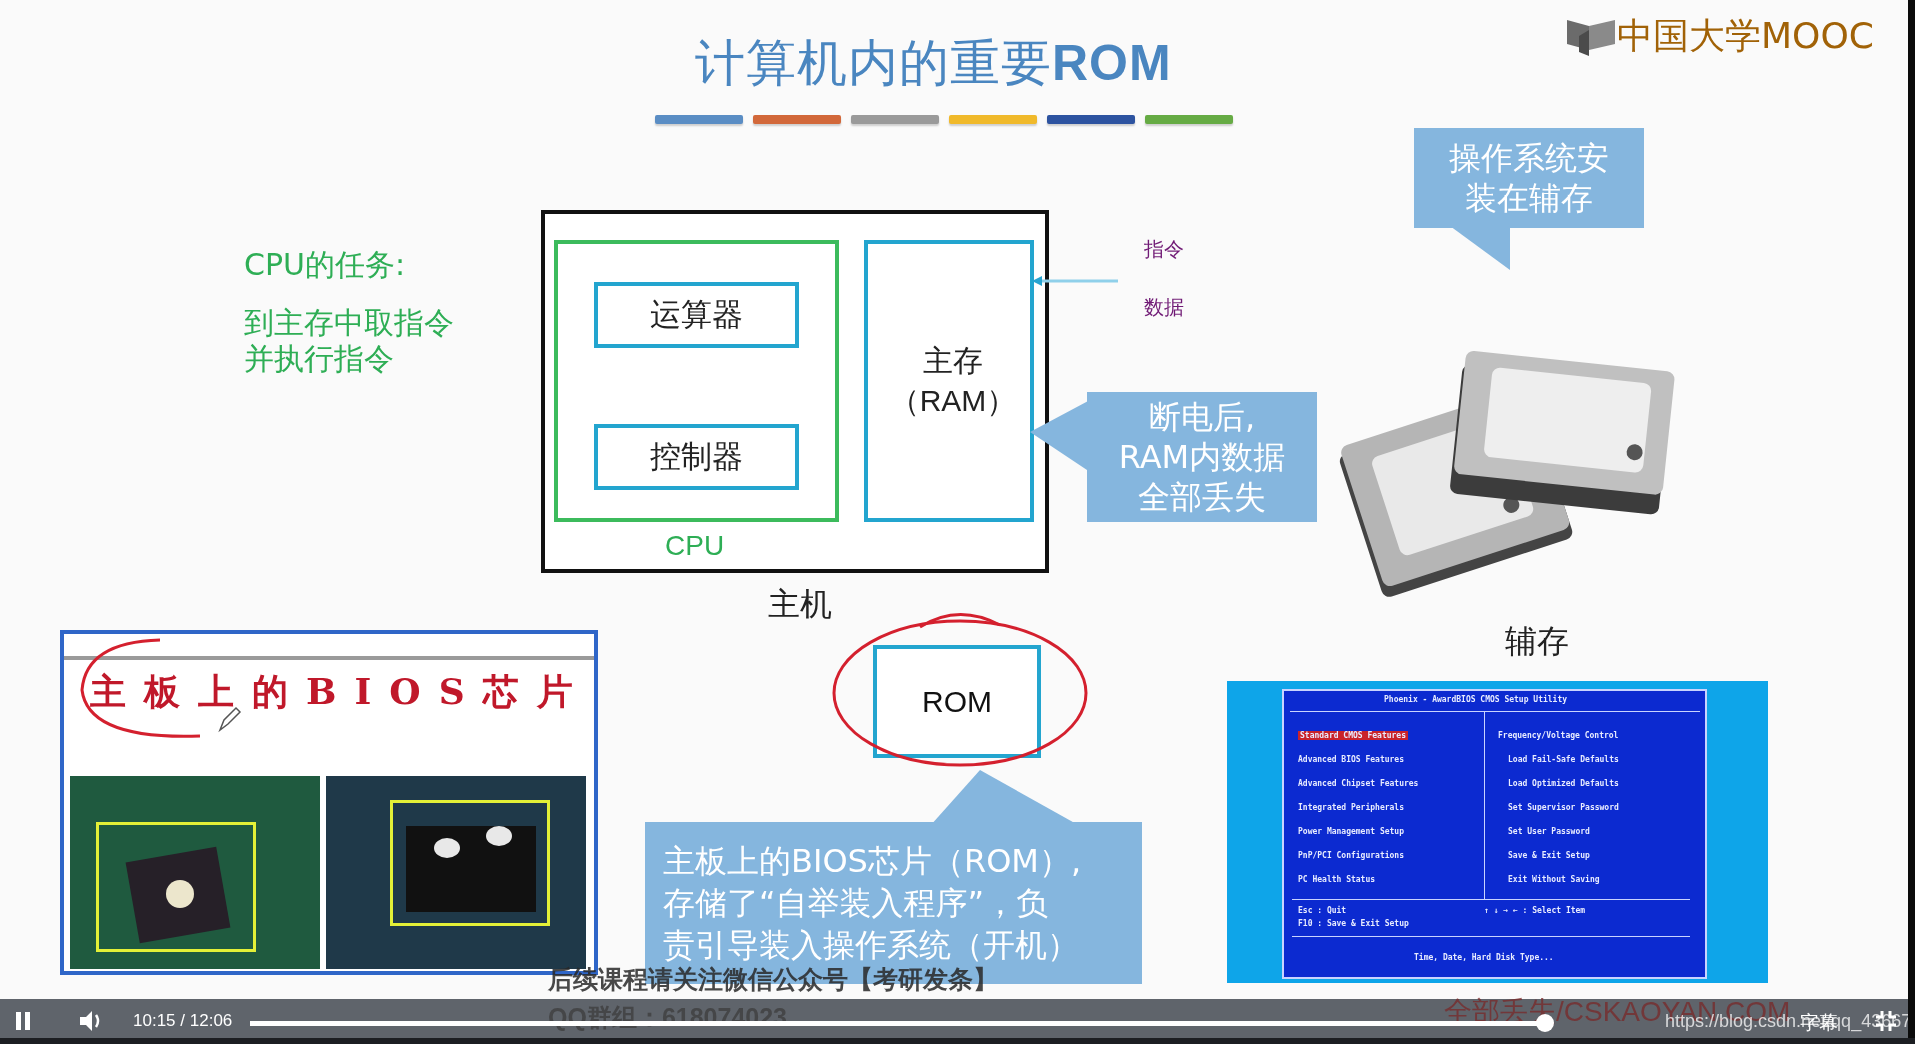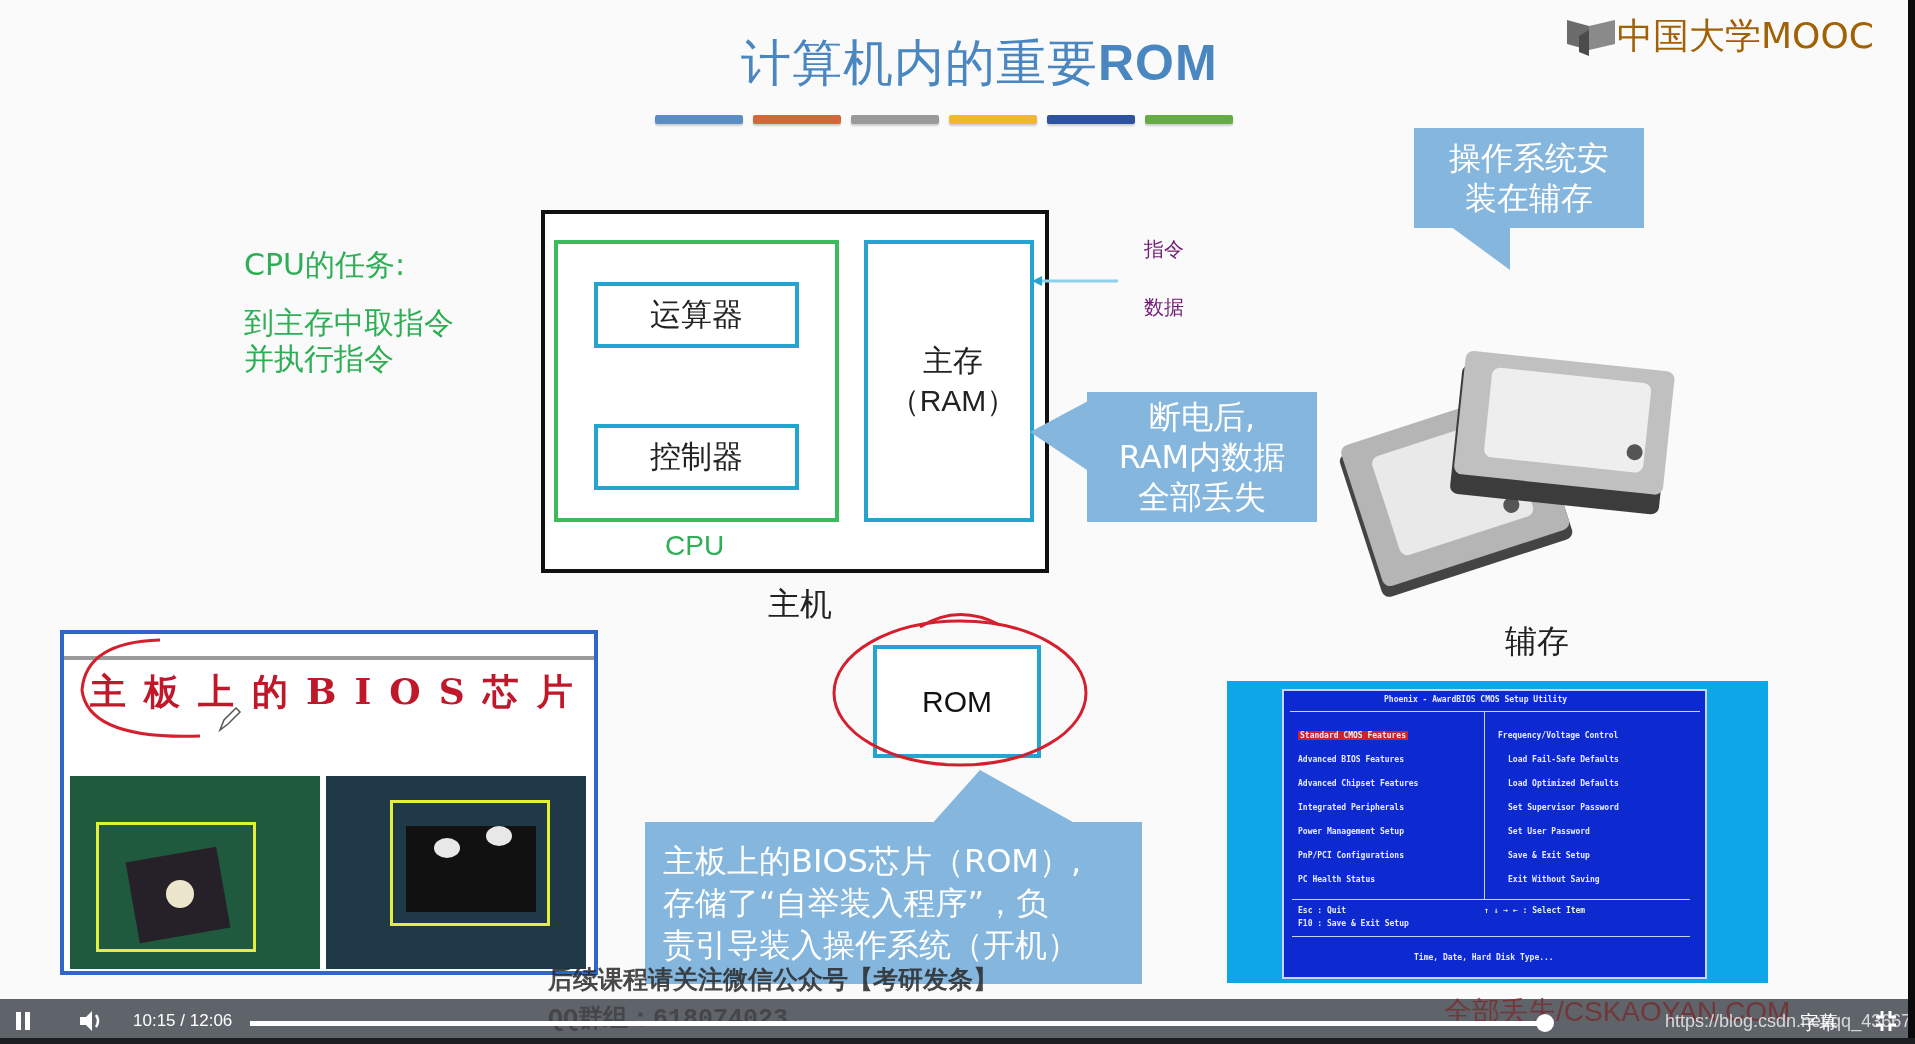--- a/index.html
+++ b/index.html
@@ -7,7 +7,7 @@
   .slide{position:absolute;left:0;top:0;width:1908px;height:1044px;background:#fafafa;overflow:hidden;}
   .edge{position:absolute;right:0;top:0;width:7px;height:1044px;background:#0b0b0b;}
   .abs{position:absolute;}
-  .title{left:695px;top:30px;font-size:50px;color:#4a86c0;letter-spacing:1px;white-space:nowrap;margin-left:46px;}
+  .title{left:695px;top:30px;font-size:50px;color:#4a86c0;letter-spacing:1px;white-space:nowrap;}
   .title b{font-family:"Liberation Sans",sans-serif;font-weight:bold;}
   .bars{left:655px;top:115px;display:flex;gap:10px;}
   .bars span{display:block;width:88px;height:9px;border-radius:2px;box-shadow:0 2px 2px rgba(0,0,0,.18);}

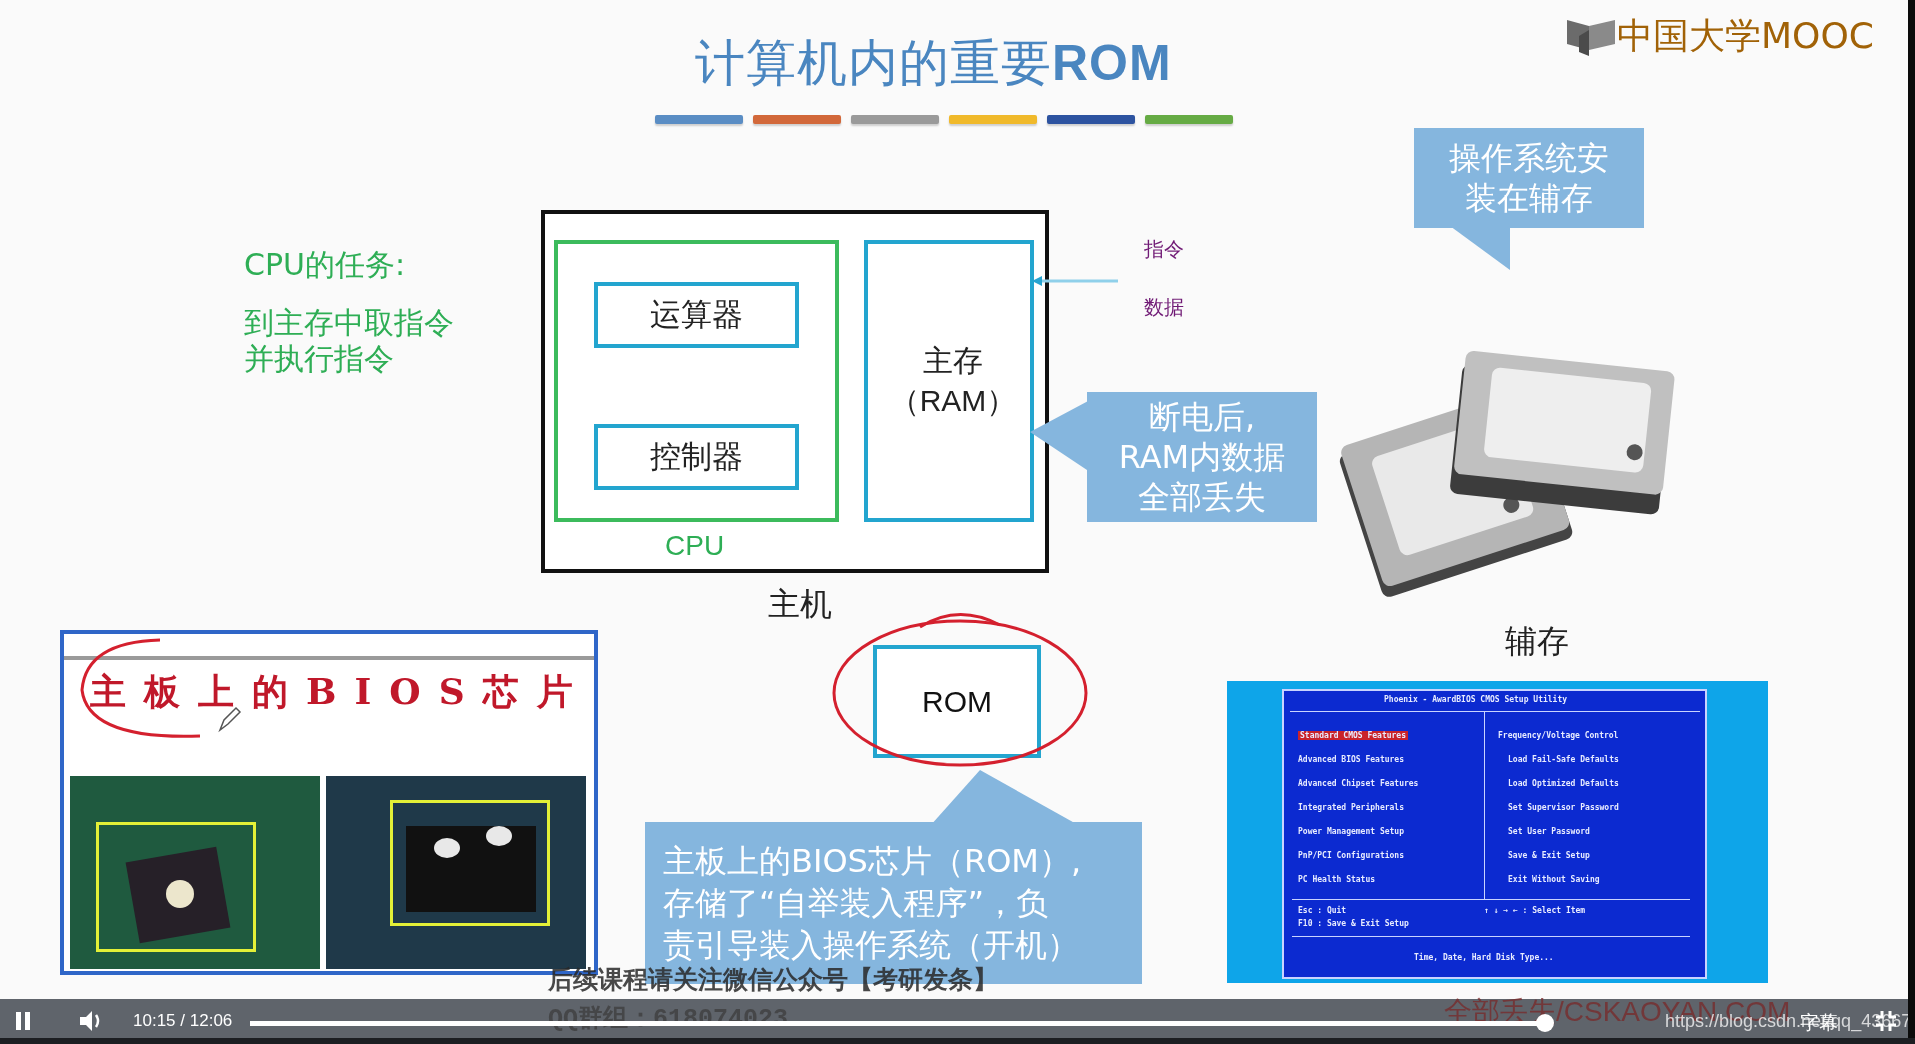--- a/index.html
+++ b/index.html
@@ -31,7 +31,7 @@
   .hud{left:0;top:999px;width:1908px;height:45px;background:#5f646b;}
   .hud-bottom{left:0;top:1038px;width:1915px;height:6px;background:#1c1e22;}
   .hud-text{color:#fff;font-family:"Liberation Sans",sans-serif;}
-  .watermark{color:rgba(40,40,40,.85);font-family:Liberation Mono, monospace;font-weight:bold;white-space:nowrap;}
+  .watermark{color:rgba(40,40,40,.85);font-family:Liberation Sans, sans-serif;font-weight:bold;white-space:nowrap;}
 </style>
 </head>
 <body>

